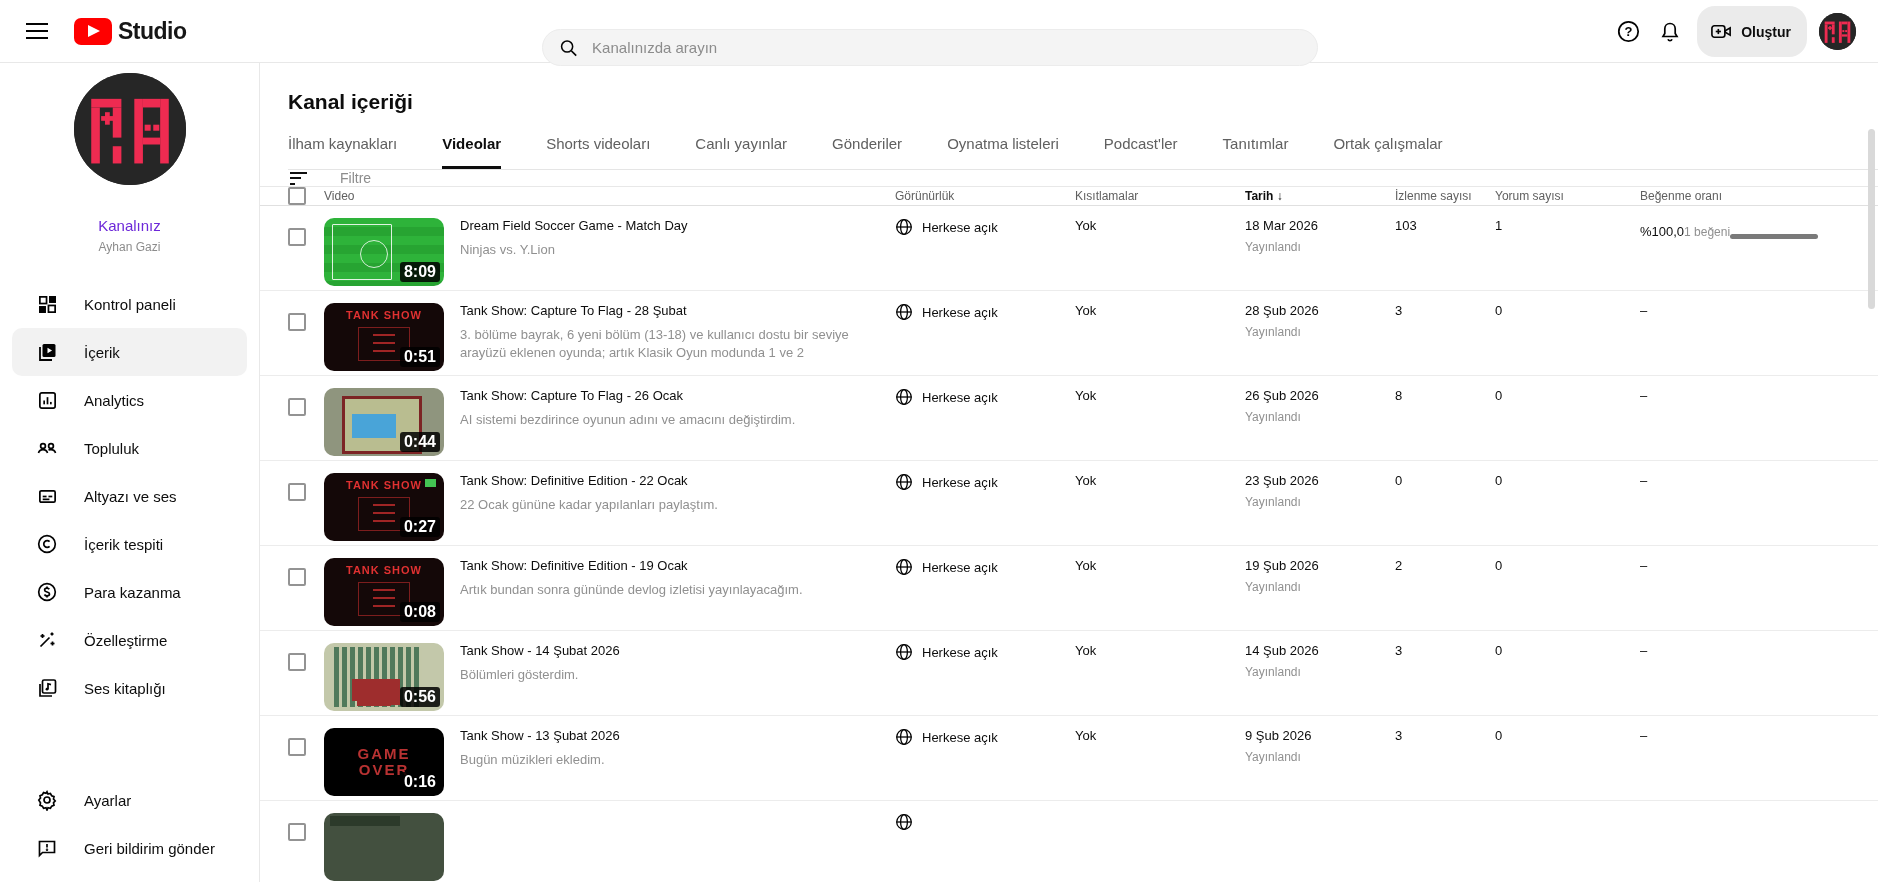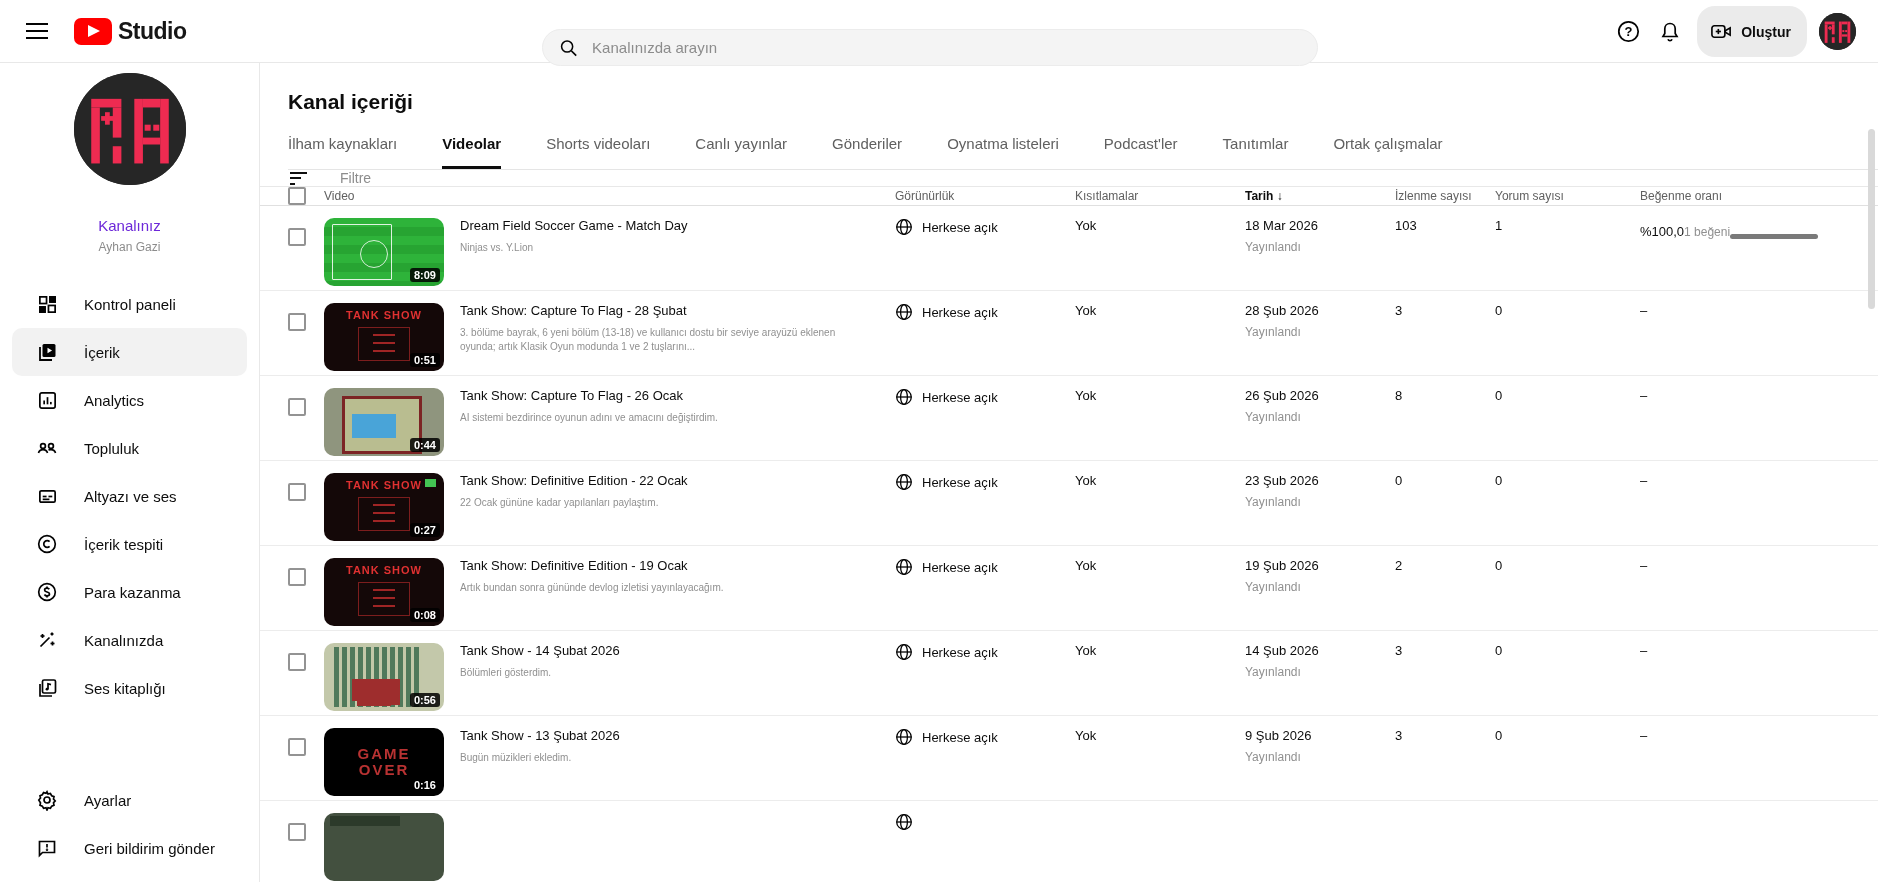--- a/index.html
+++ b/index.html
@@ -74,7 +74,7 @@
   .duration { position:absolute; right:4px; bottom:4px; background:rgba(0,0,0,.85); color:#fff;
     font-size:11px; font-weight:600; padding:1px 4px; border-radius:3px;margin-top:40px; }
   .vtitle { font-size:13px; color:#0d0d0d; line-height:1.25; cursor:pointer; }
-  .vdesc { margin-top:7px; font-size:10px; color:#909090; line-height:1.4; max-width:398px;
+  .vdesc { margin-top:7px; font-size:13px; color:#909090; line-height:1.4; max-width:398px;
     max-height:34px; overflow:hidden; }
   .cell { font-size:13px; color:#0d0d0d; }
   .vis { display:flex; align-items:center; gap:9px; }

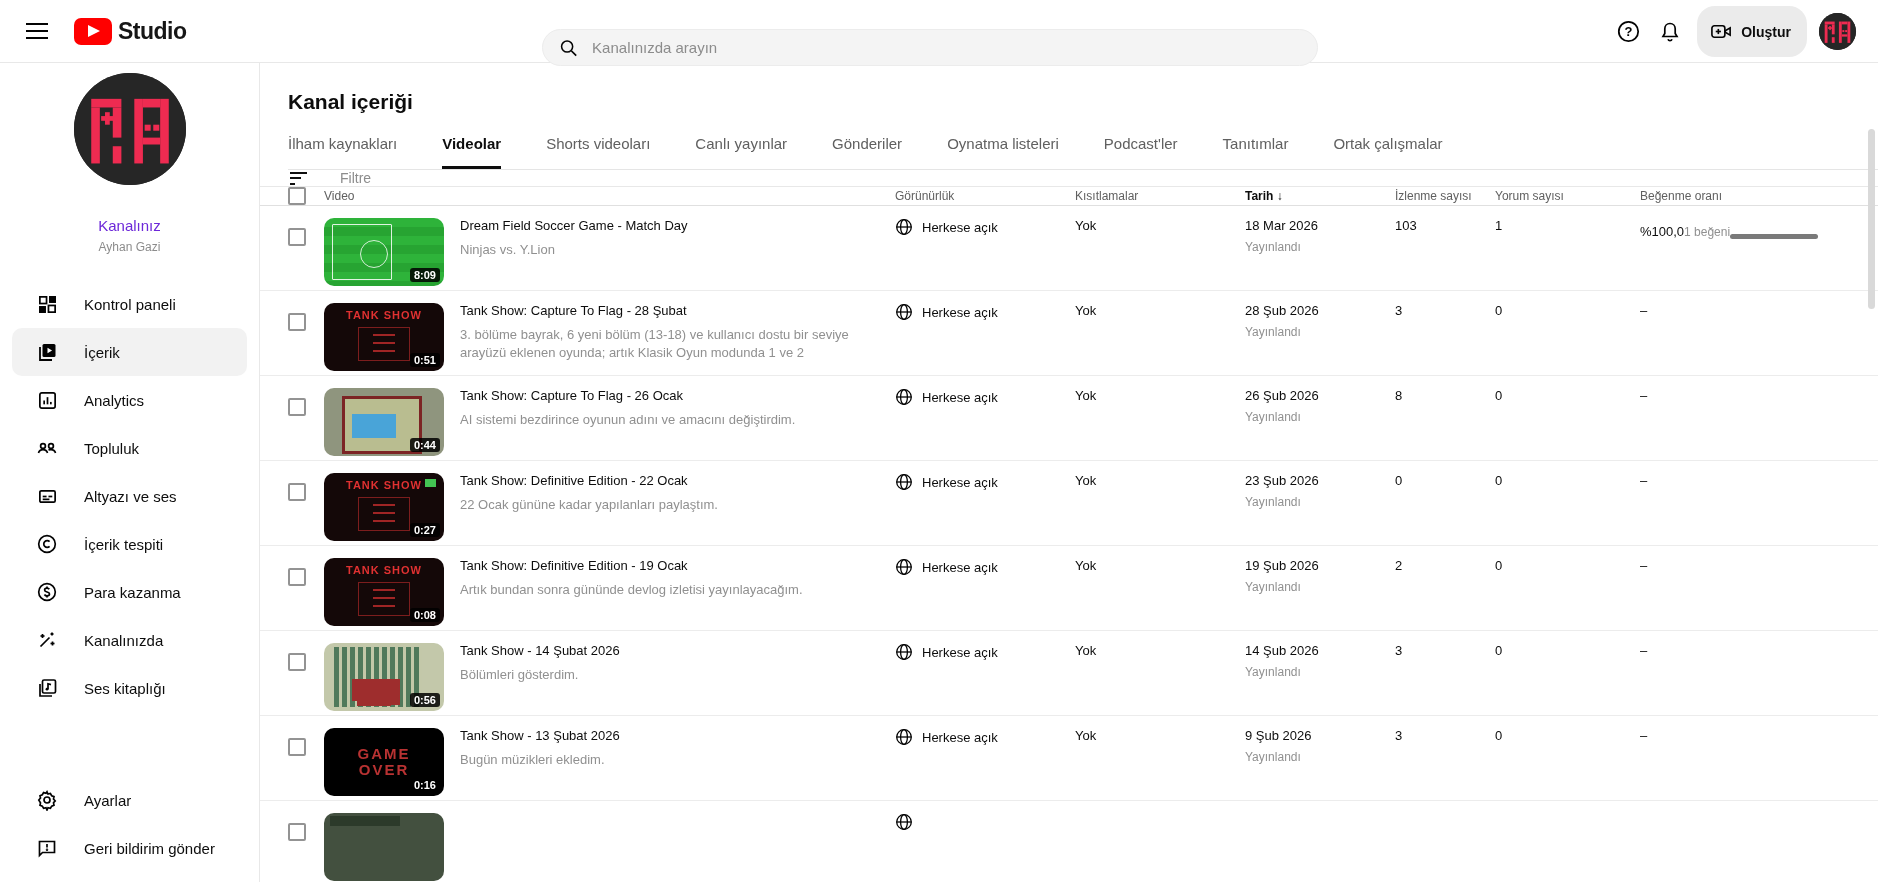--- a/index.html
+++ b/index.html
@@ -72,7 +72,7 @@
   .vrow .checkbox { margin-top:10px; }
   .thumb { width:120px; height:68px; border-radius:10px; position:relative; overflow:hidden; cursor:pointer; }
   .duration { position:absolute; right:4px; bottom:4px; background:rgba(0,0,0,.85); color:#fff;
-    font-size:11px; font-weight:600; padding:1px 4px; border-radius:3px;margin-top:40px; }
+    font-size:16px; font-weight:600; padding:1px 4px; border-radius:3px;margin-top:40px; }
   .vtitle { font-size:13px; color:#0d0d0d; line-height:1.25; cursor:pointer; }
   .vdesc { margin-top:7px; font-size:13px; color:#909090; line-height:1.4; max-width:398px;
     max-height:34px; overflow:hidden; }

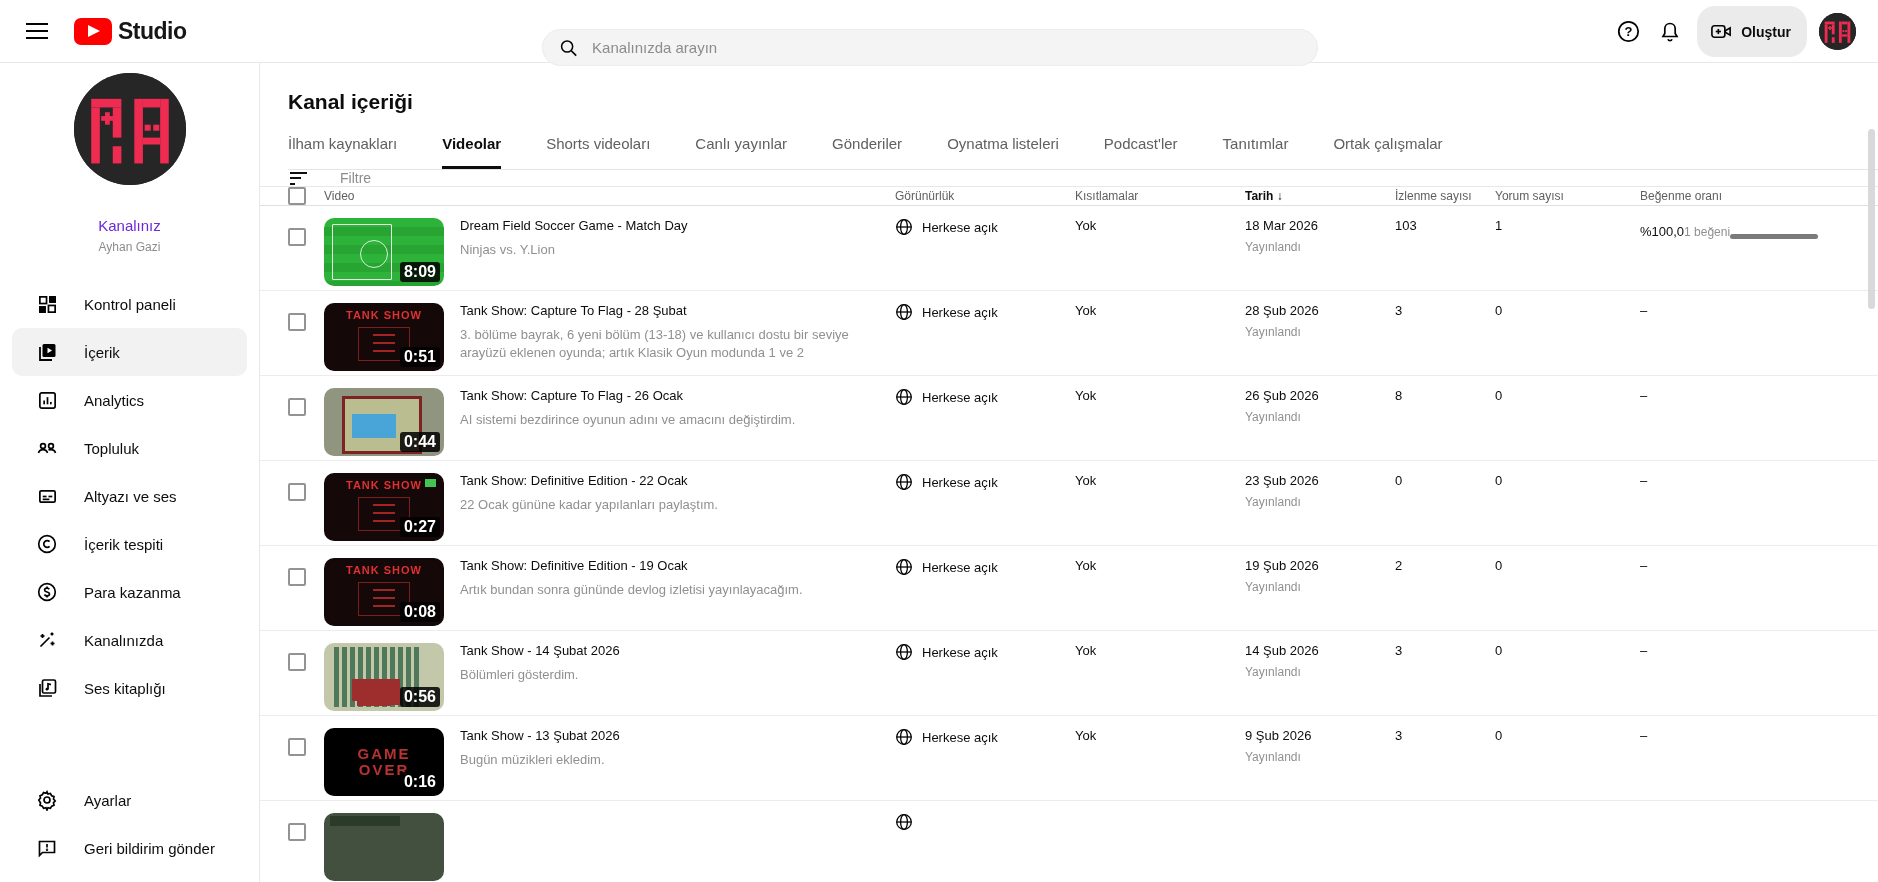--- a/index.html
+++ b/index.html
@@ -292,7 +292,7 @@
               <line x1="14.5" y1="5" x2="17.5" y2="5"></line>
           </svg>
           </span>
-        <span class="nlabel">Kanalınızda</span>
+        <span class="nlabel">Özelleştirme</span>
       </div>
       <div class="nav-item">
         <span class="nicon">

